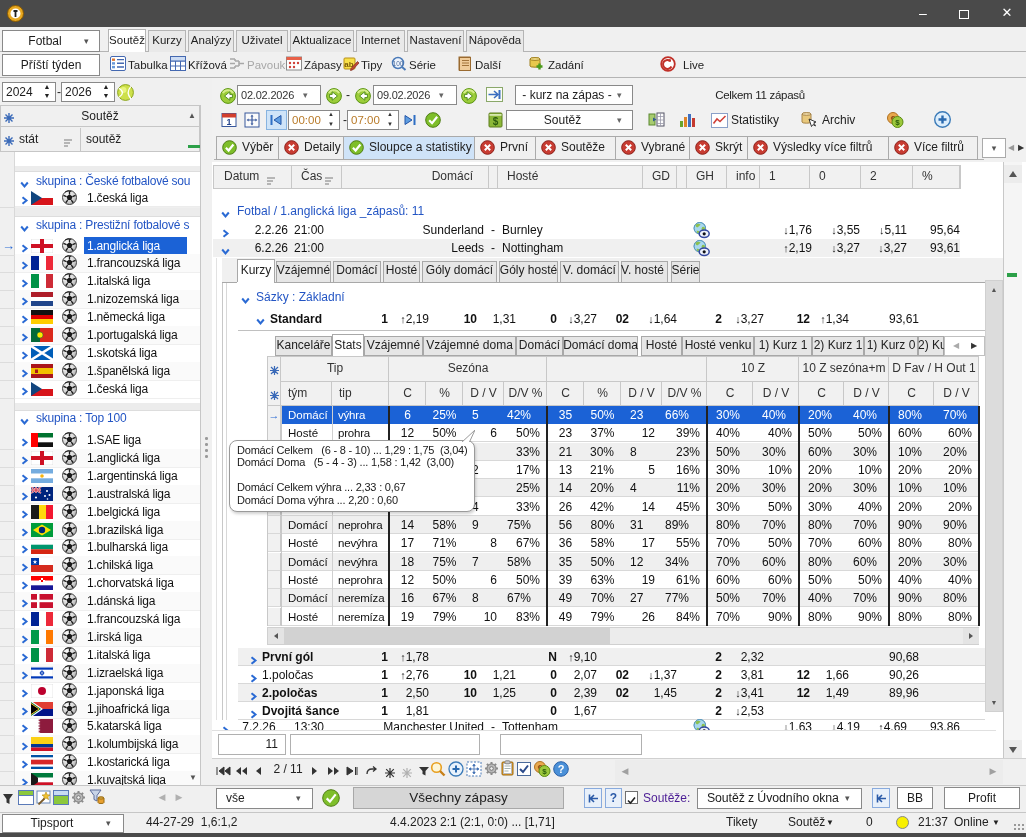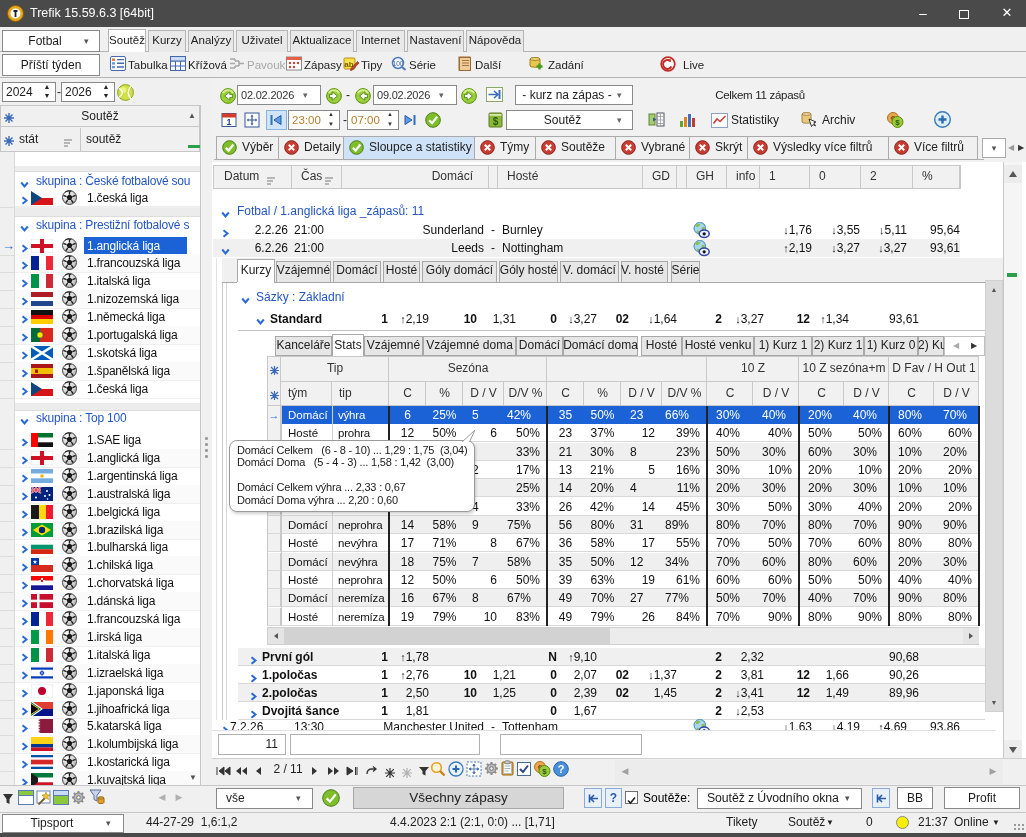--- a/index.html
+++ b/index.html
@@ -18,7 +18,6 @@
         <circle cx="8.5" cy="8.5" r="5" fill="#fff"></circle>
         <path d="M6.5 6 H10.5 M8.5 6 L8.5 12" stroke="#222" stroke-width="1.8"></path>
       </svg></div>
-<div class="t" style="left:30px;top:0px;width:300px;height:27px;line-height:27px;color:#fff;font-size:12.5px">Trefik 15.59.6.3 [64bit]</div>
 <div class="t" style="left:908px;top:0px;width:30px;height:26px;line-height:26px;color:#fff;font-size:14px;text-align:center">–</div>
 <div style="left:959px;top:10px;width:10px;height:9px;border:1.5px solid #fff"></div>
 <div class="t" style="left:996px;top:0px;width:22px;height:26px;line-height:26px;color:#fff;font-size:13px;text-align:center">✕</div>

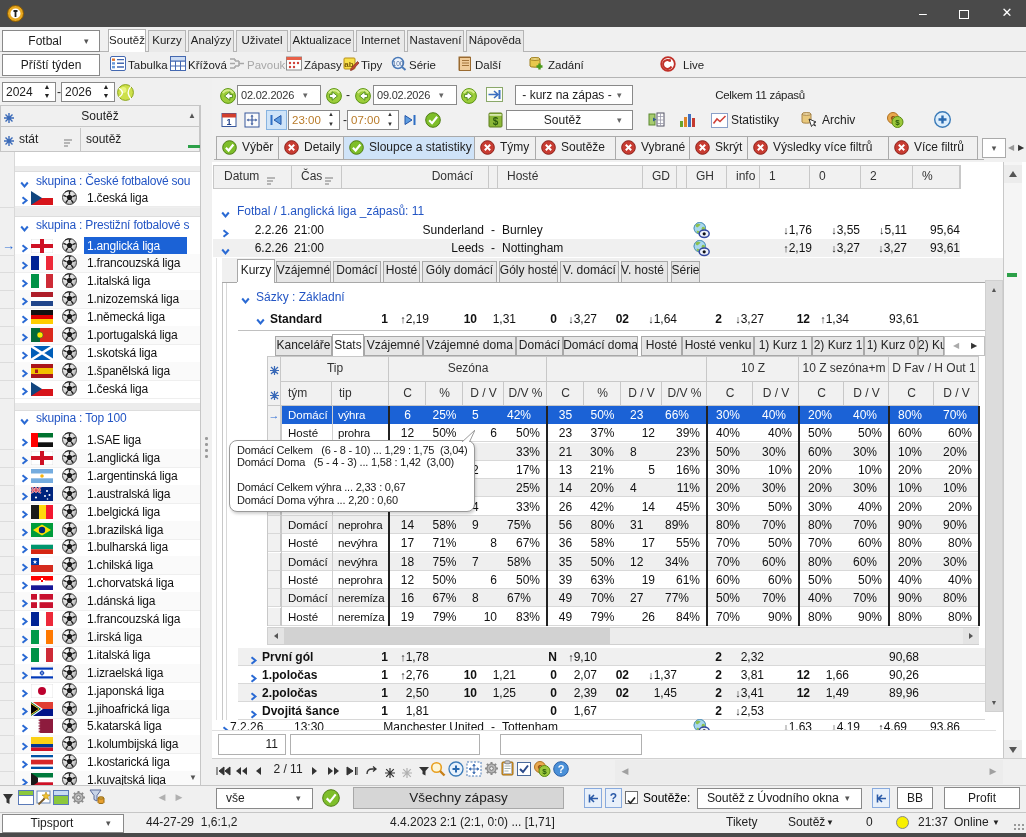--- a/index.html
+++ b/index.html
@@ -1023,7 +1023,7 @@
         <path d="M13 3.5 L6 8 L13 12.5 Z" fill="#5e9de0" stroke="#2456a8"></path>
       </svg></div>
 <div class="box" style="left:288px;top:110px;width:52px;height:20px;"></div>
-<div class="t" style="left:292px;top:110px;width:38px;height:20px;line-height:20px;font-size:11.5px;color:#b87a28">23:00</div>
+<div class="t" style="left:292px;top:110px;width:38px;height:20px;line-height:20px;font-size:11.5px;color:#b87a28">00:00</div>
 <div class="t" style="left:324px;top:109px;width:14px;height:11px;line-height:11px;font-size:6px;color:#333;text-align:center">▲</div>
 <div class="t" style="left:324px;top:119px;width:14px;height:11px;line-height:11px;font-size:6px;color:#333;text-align:center">▼</div>
 <div class="t" style="left:341px;top:110px;width:8px;height:20px;line-height:20px;text-align:center">-</div>

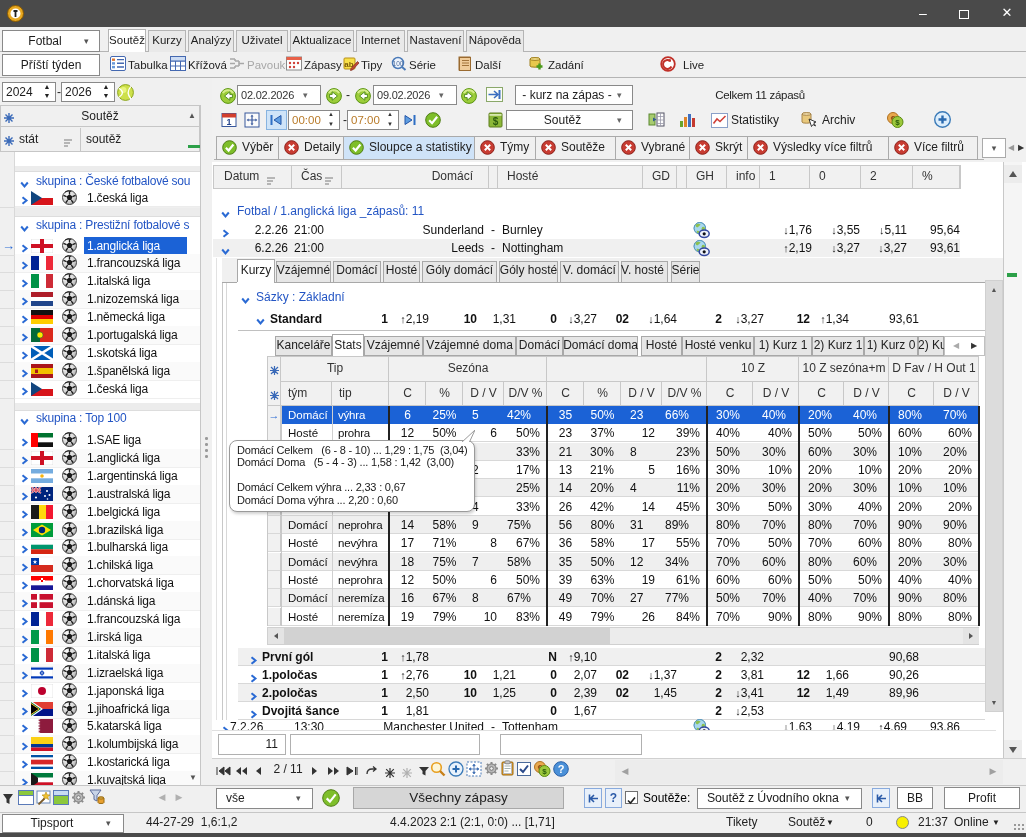--- a/index.html
+++ b/index.html
@@ -1104,7 +1104,7 @@
         <circle cx="7.5" cy="7.5" r="6.8" fill="#c83c32" stroke="#8c1f18"></circle>
         <path d="M4.8 4.8 L10.200000000000001 10.200000000000001 M10.200000000000001 4.8 L4.8 10.200000000000001" stroke="#fff" stroke-width="2" fill="none"></path>
       </svg></div>
-<div class="t" style="left:500px;top:136px;width:35px;height:23px;line-height:23px;font-size:12px;color:#222">Týmy</div>
+<div class="t" style="left:500px;top:136px;width:35px;height:23px;line-height:23px;font-size:12px;color:#222">První</div>
 <div style="left:535px;top:136px;width:80px;height:24px;background:#f0f0f0;border:1px solid #aaa;border-right:none"></div>
 <div class="icon" style="left:541px;top:140px;width:15px;height:15px;"><svg width="15" height="15" viewBox="0 0 15 15">
         <circle cx="7.5" cy="7.5" r="6.8" fill="#c83c32" stroke="#8c1f18"></circle>

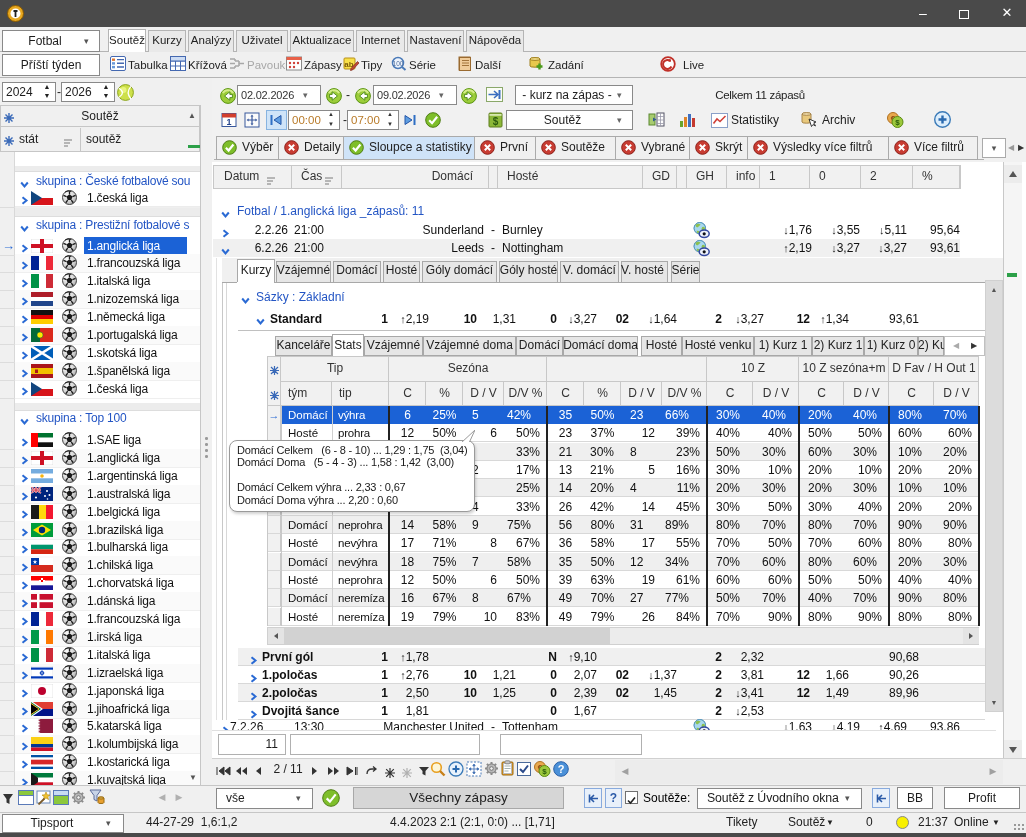--- a/index.html
+++ b/index.html
@@ -1591,7 +1591,7 @@
 <div class="icon" style="left:248px;top:670px;width:11px;height:11px;"><svg width="11" height="11" viewBox="0 0 11 11">
         <path d="M3.5 2.2 L7.5 5.5 L3.5 8.8" stroke="#2a6ad4" stroke-width="2" fill="none"></path>
       </svg></div>
-<div class="t" style="left:262px;top:666px;width:110px;height:18px;line-height:18px;font-size:12px;color:#111;font-weight:bold">1.poločas</div>
+<div class="t" style="left:262px;top:666px;width:110px;height:18px;line-height:18px;font-size:12px;color:#111;font-weight:normal">1.poločas</div>
 <div class="t" style="left:358px;top:666px;width:30px;height:18px;line-height:18px;font-size:12px;color:#111;font-weight:bold;text-align:right">1</div>
 <div class="t" style="left:379px;top:666px;width:50px;height:18px;line-height:18px;font-size:12px;color:#111;text-align:right"><span style="font-size:11px;color:#222">↑</span>2,76</div>
 <div class="t" style="left:447px;top:666px;width:30px;height:18px;line-height:18px;font-size:12px;color:#111;font-weight:bold;text-align:right">10</div>

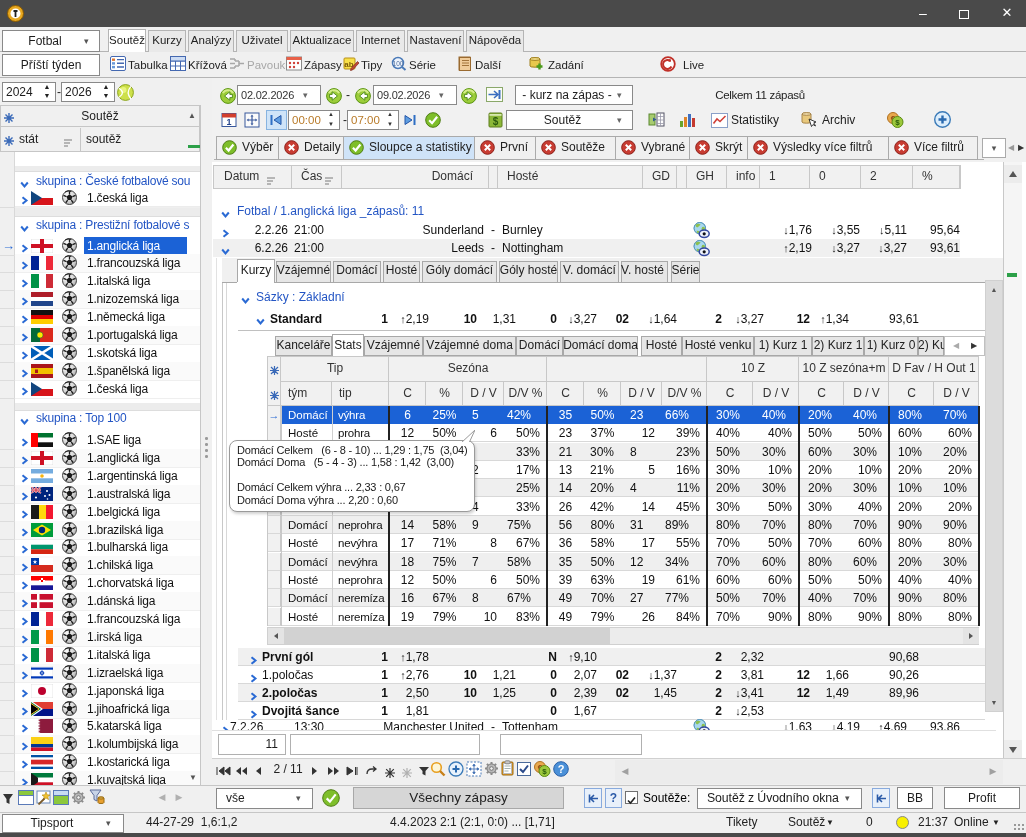--- a/index.html
+++ b/index.html
@@ -1641,7 +1641,7 @@
 <div class="icon" style="left:220px;top:722px;width:11px;height:11px;"><svg width="11" height="11" viewBox="0 0 11 11">
         <path d="M3.5 2.2 L7.5 5.5 L3.5 8.8" stroke="#2a6ad4" stroke-width="2" fill="none"></path>
       </svg></div>
-<div class="t" style="left:230px;top:718px;width:58px;height:18px;line-height:18px;font-size:12px;color:#111;text-align:left">7.2.26</div>
+<div class="t" style="left:230px;top:718px;width:58px;height:18px;line-height:18px;font-size:12px;color:#111;text-align:center">7.2.26</div>
 <div class="t" style="left:294px;top:718px;width:40px;height:18px;line-height:18px;font-size:12px;color:#111">13:30</div>
 <div class="t" style="left:330px;top:718px;width:154px;height:18px;line-height:18px;font-size:12px;color:#111;text-align:right">Manchester United</div>
 <div class="t" style="left:486px;top:718px;width:14px;height:18px;line-height:18px;font-size:12px;color:#111;text-align:center">-</div>

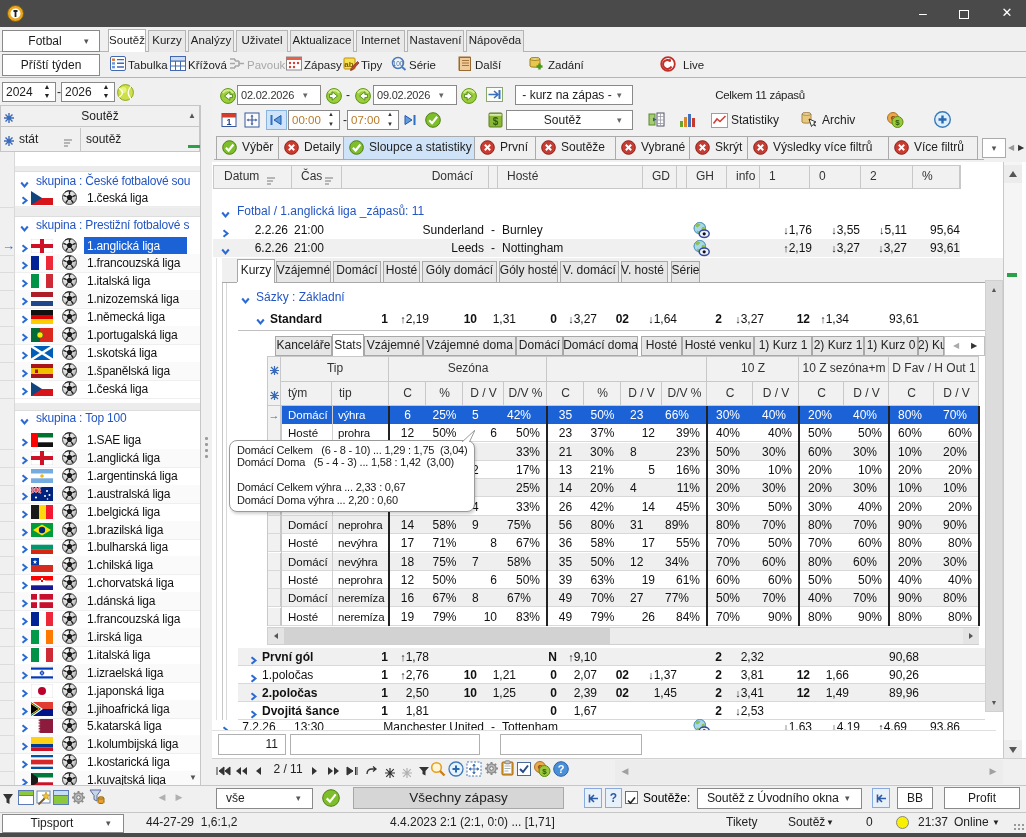--- a/index.html
+++ b/index.html
@@ -1767,7 +1767,7 @@
 <div class="icon" style="left:626px;top:792px;width:11px;height:11px;"><svg width="11" height="11" viewBox="0 0 11 11">
         <path d="M2 5.5 L4.5 8 L9 2.5" stroke="#222" stroke-width="1.6" fill="none"></path>
       </svg></div>
-<div class="t" style="left:643px;top:788px;width:60px;height:21px;line-height:21px;font-size:12px;color:#000000">Soutěže:</div>
+<div class="t" style="left:643px;top:788px;width:60px;height:21px;line-height:21px;font-size:12px;color:#4c1d95">Soutěže:</div>
 <div class="box" style="left:697px;top:788px;width:165px;height:21px;"></div>
 <div class="t" style="left:707px;top:788px;width:140px;height:21px;line-height:21px;font-size:12.3px;letter-spacing:-0.1px">Soutěž z Úvodního okna</div>
 <div class="t" style="left:845px;top:788px;width:14px;height:21px;line-height:21px;color:#555;font-size:9px">▾</div>

